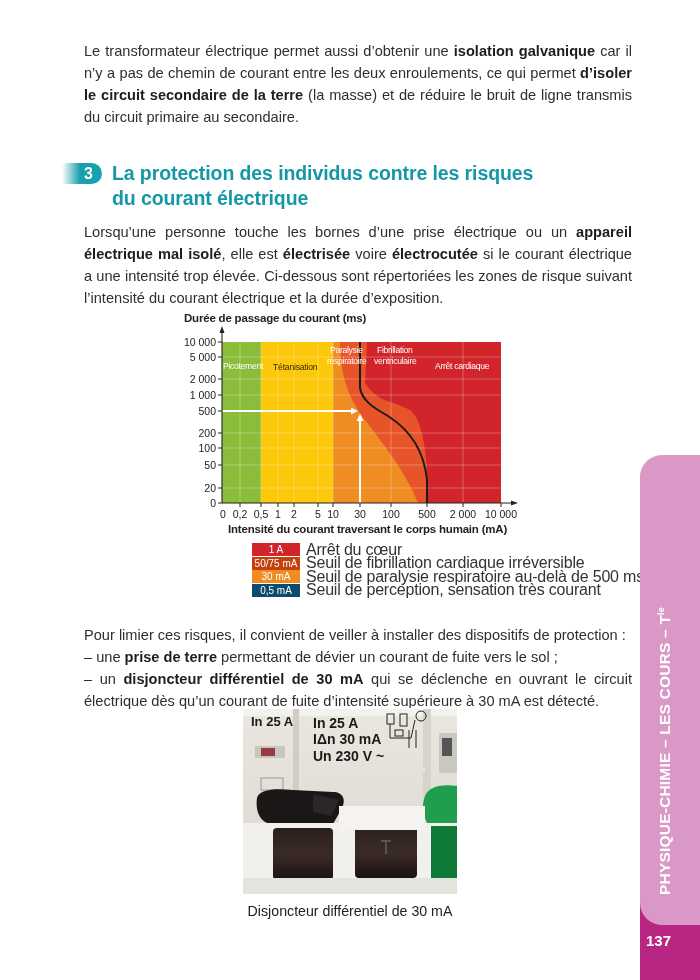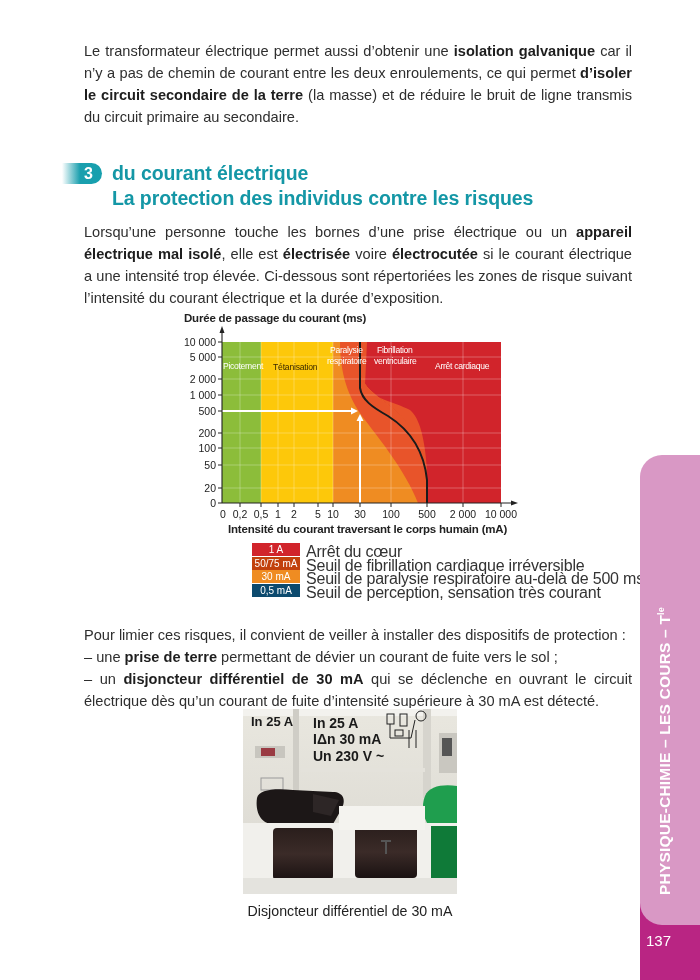--- a/index.html
+++ b/index.html
@@ -47,8 +47,8 @@
       <span>3</span>
     </div>
   <div class="section-title">
+    <div>La protection des individus contre les risques</div>
     <div>du courant électrique</div>
-    <div>La protection des individus contre les risques</div>
   </div>
 </div>
 

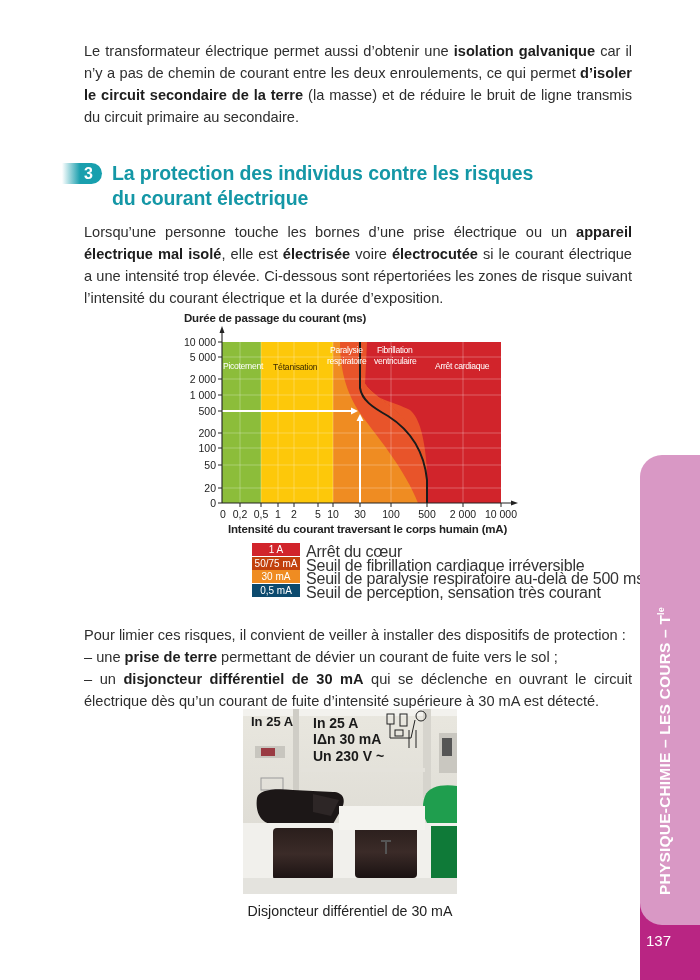--- a/index.html
+++ b/index.html
@@ -22,7 +22,7 @@
   .chart * { pointer-events: auto; }
 
   .legend { position: absolute; left: 240px; top: 543px; }
-  .legend-row { display: flex; align-items: flex-start; height: 13.5px; padding-left: 12px; }
+  .legend-row { display: flex; align-items: center; height: 13.5px; padding-left: 12px; }
   .legend-swatch { width: 48px; height: 13px; font-family: "Liberation Sans", sans-serif; font-size: 10px; color: #fff; text-align: center; line-height: 13px; }
   .legend-label { margin-left: 6px; font-size: 16px; color: #333; font-family: "Liberation Sans", sans-serif; letter-spacing: -0.2px; }
 

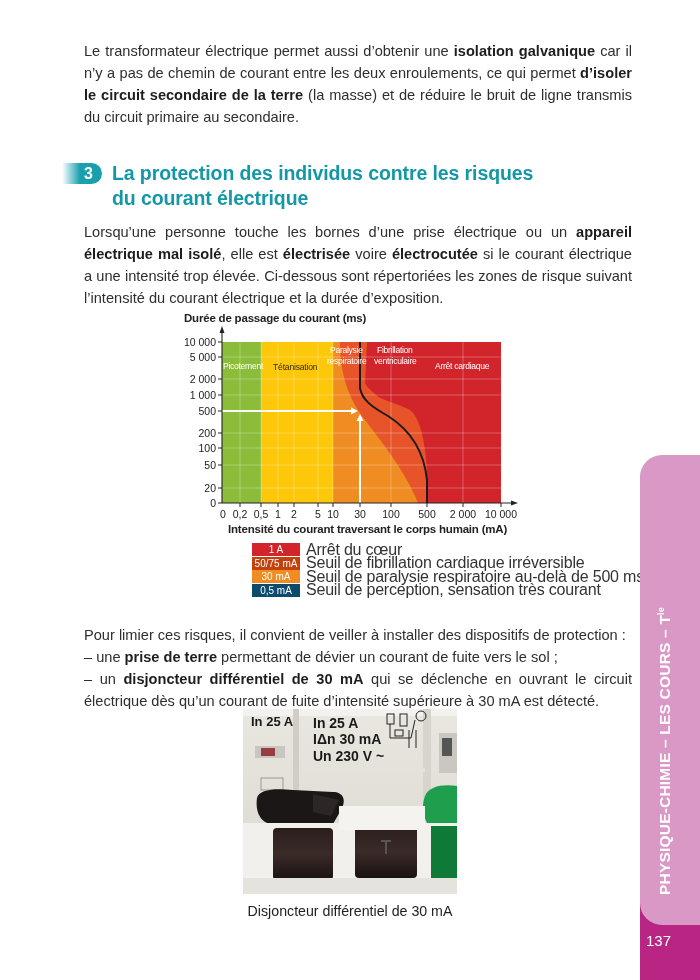--- a/index.html
+++ b/index.html
@@ -35,7 +35,7 @@
   .side-text { position: absolute; left: 656px; top: 895px; transform-origin: 0 0; transform: rotate(-90deg); white-space: nowrap;
                font-size: 15.5px; font-weight: bold; color: #ffffff; letter-spacing: 0.2px; width: 345px; }
   .side-text sup { font-size: 9px; }
-  .page-num { position: absolute; left: 646px; top: 932px; font-size: 15px; font-weight: normal; color: #fff; }
+  .page-num { position: absolute; left: 646px; top: 932px; font-size: 15px; font-weight: bold; color: #fff; }
 </style>
 </head>
 <body>

